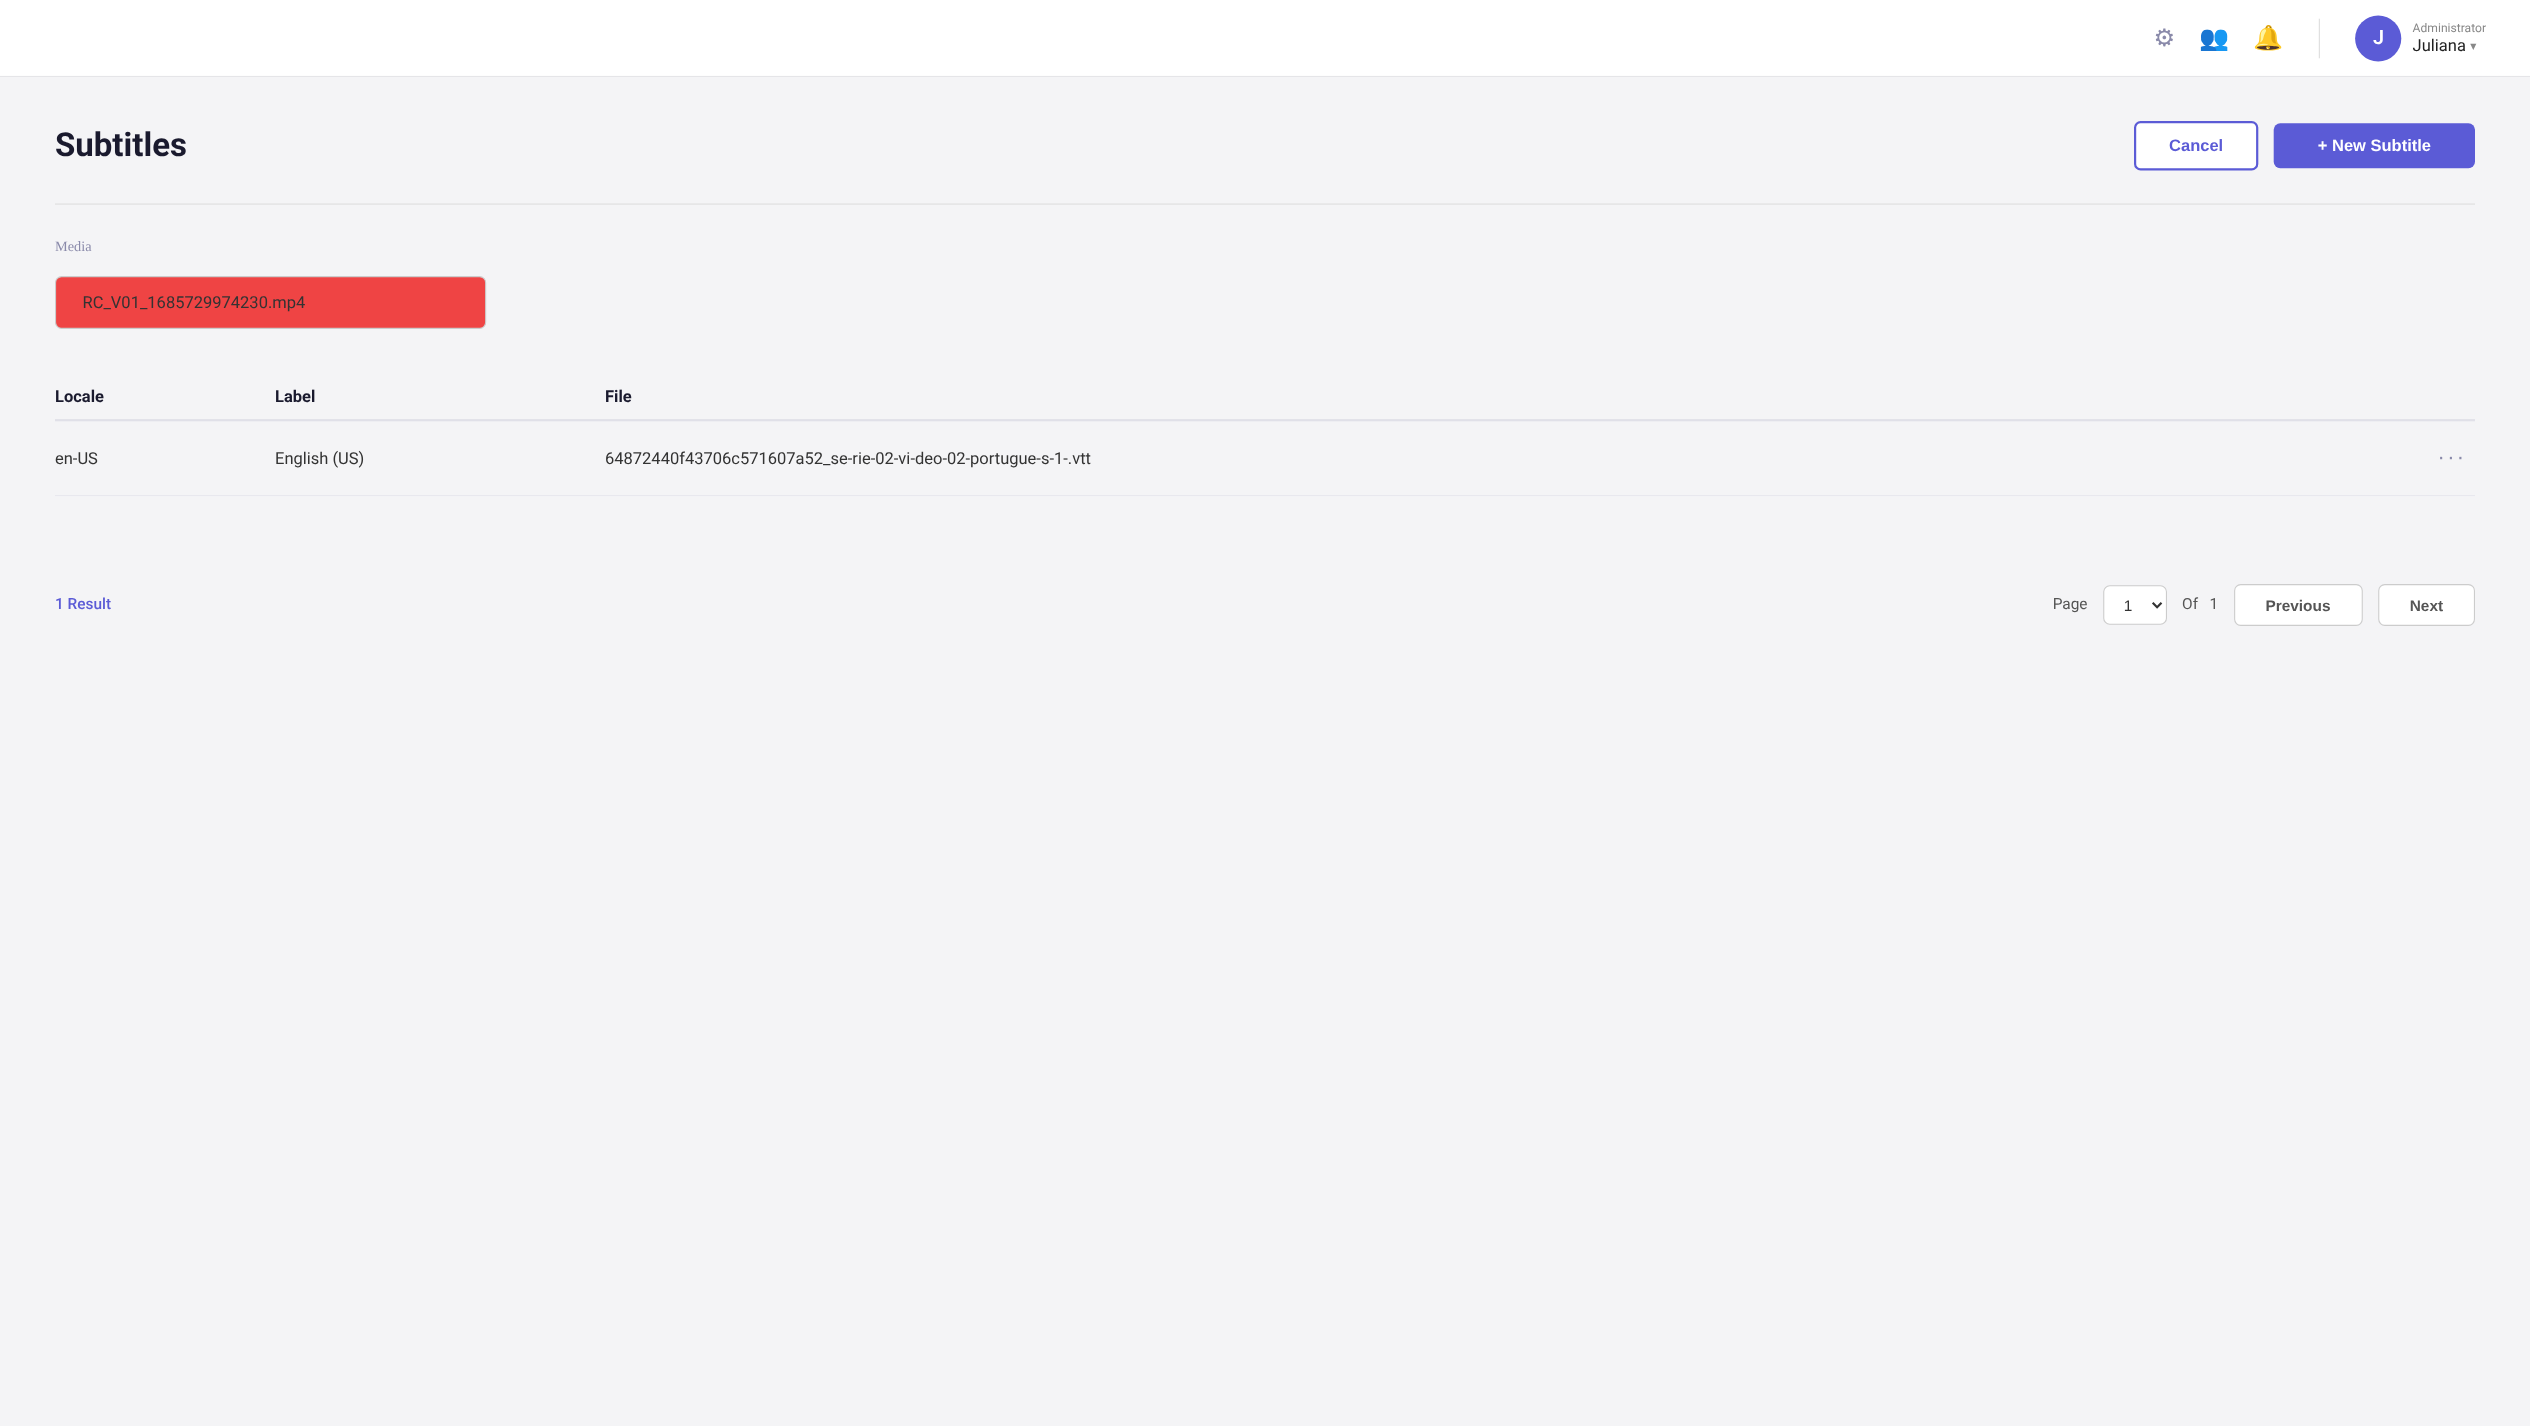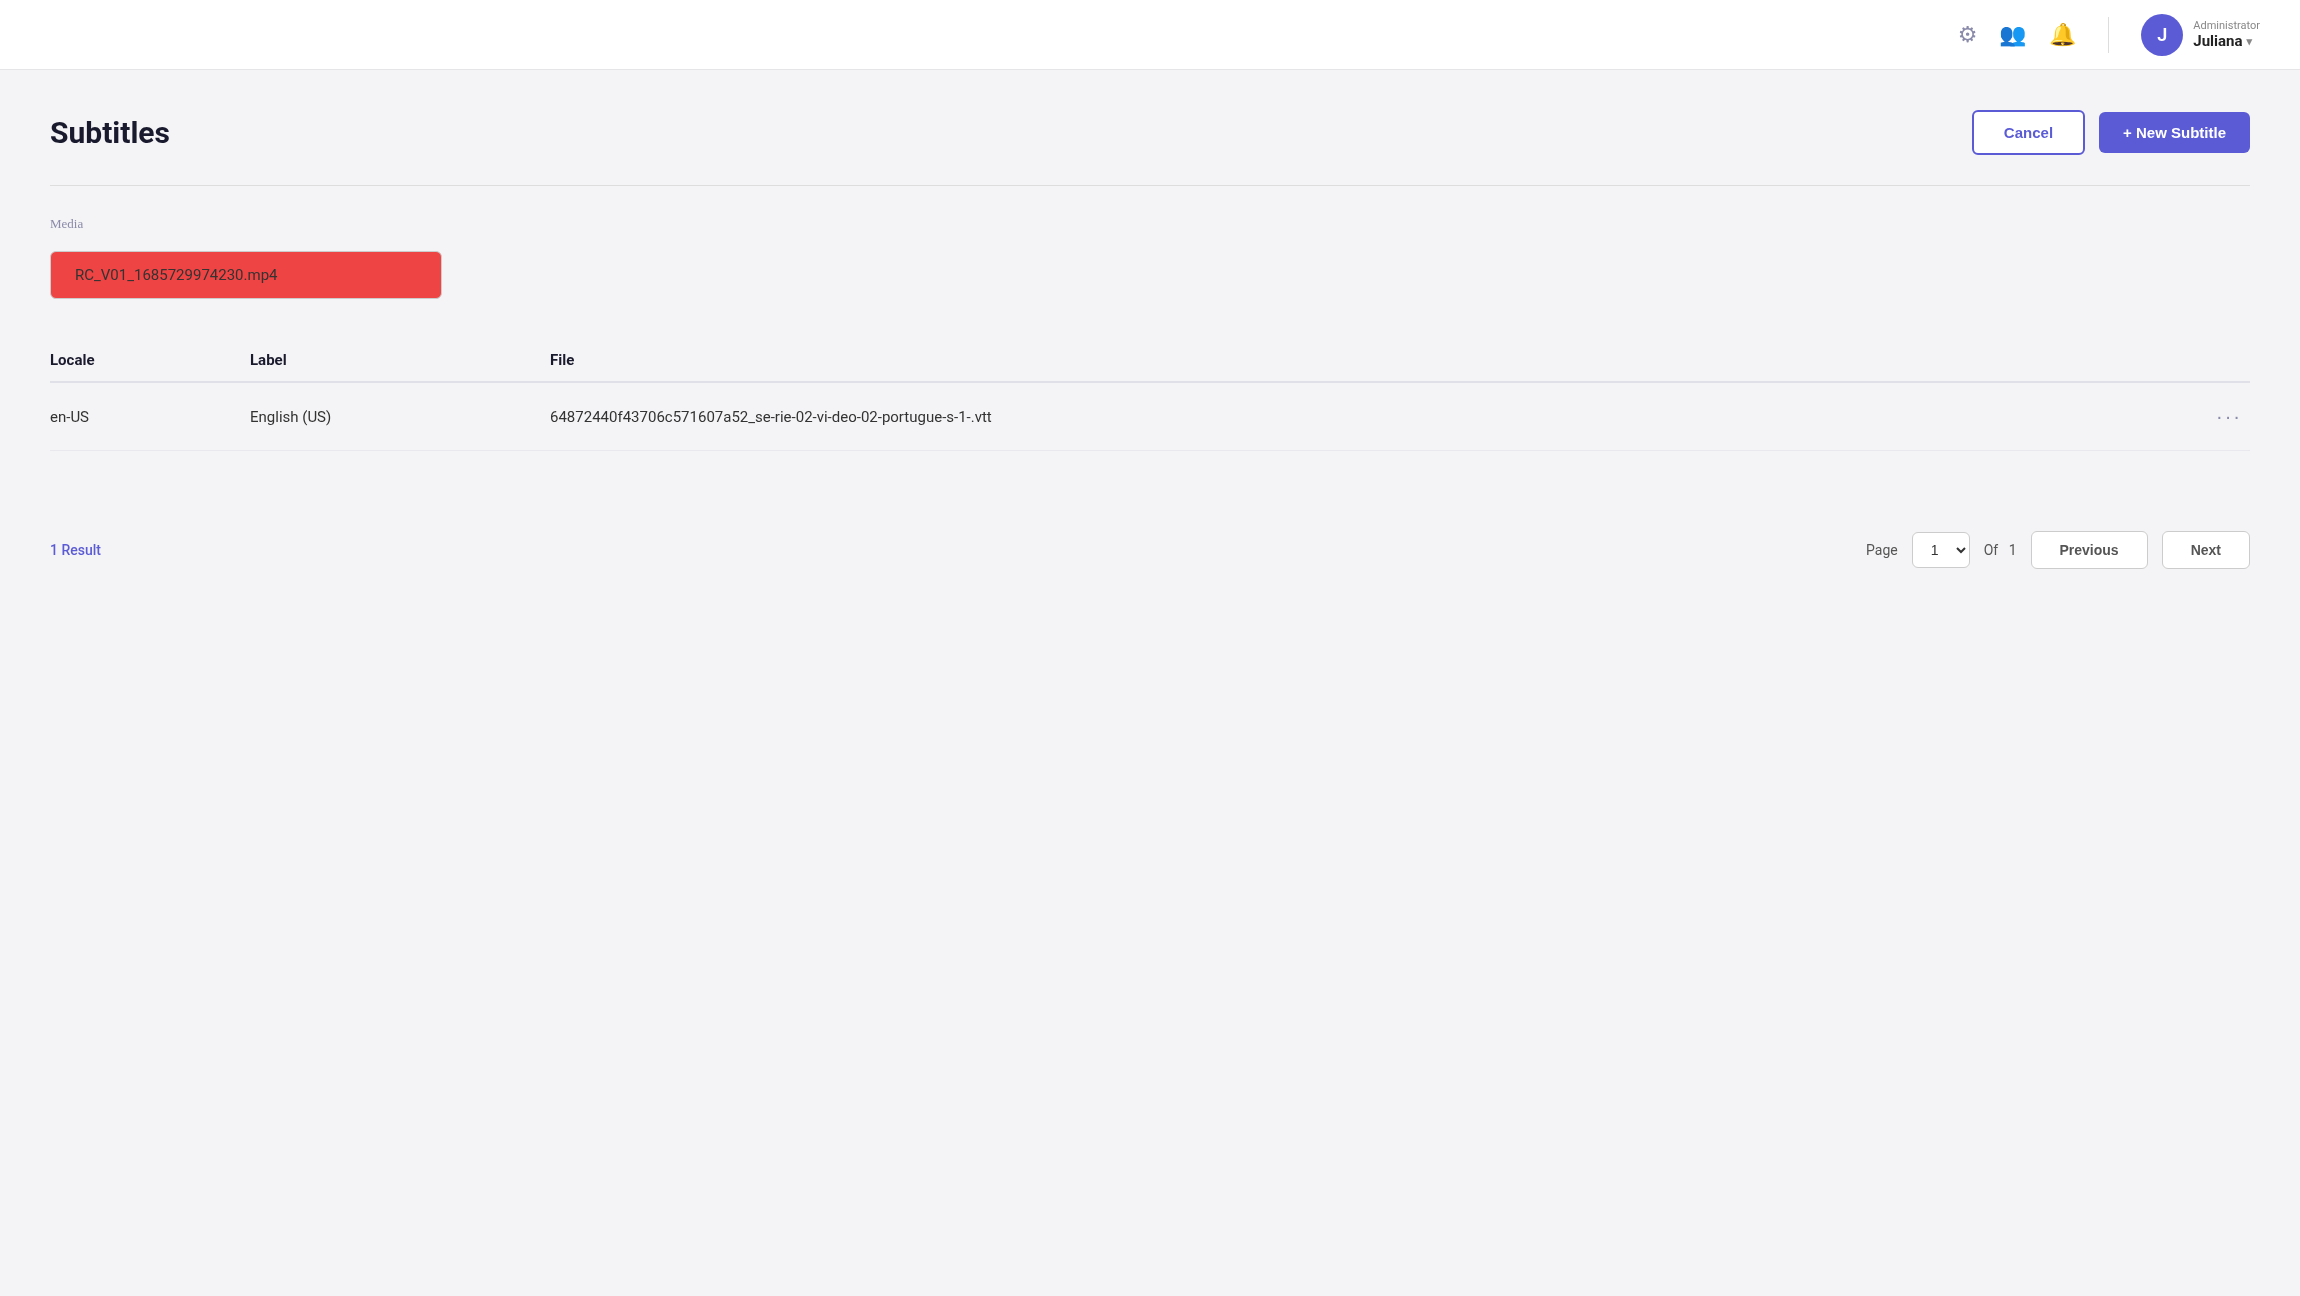--- a/index.html
+++ b/index.html
@@ -63,7 +63,7 @@
     }
     .user-name {
       font-size: 15px;
-      font-weight: 700;
+      font-weight: 400;
       color: #222;
       display: flex;
       align-items: center;

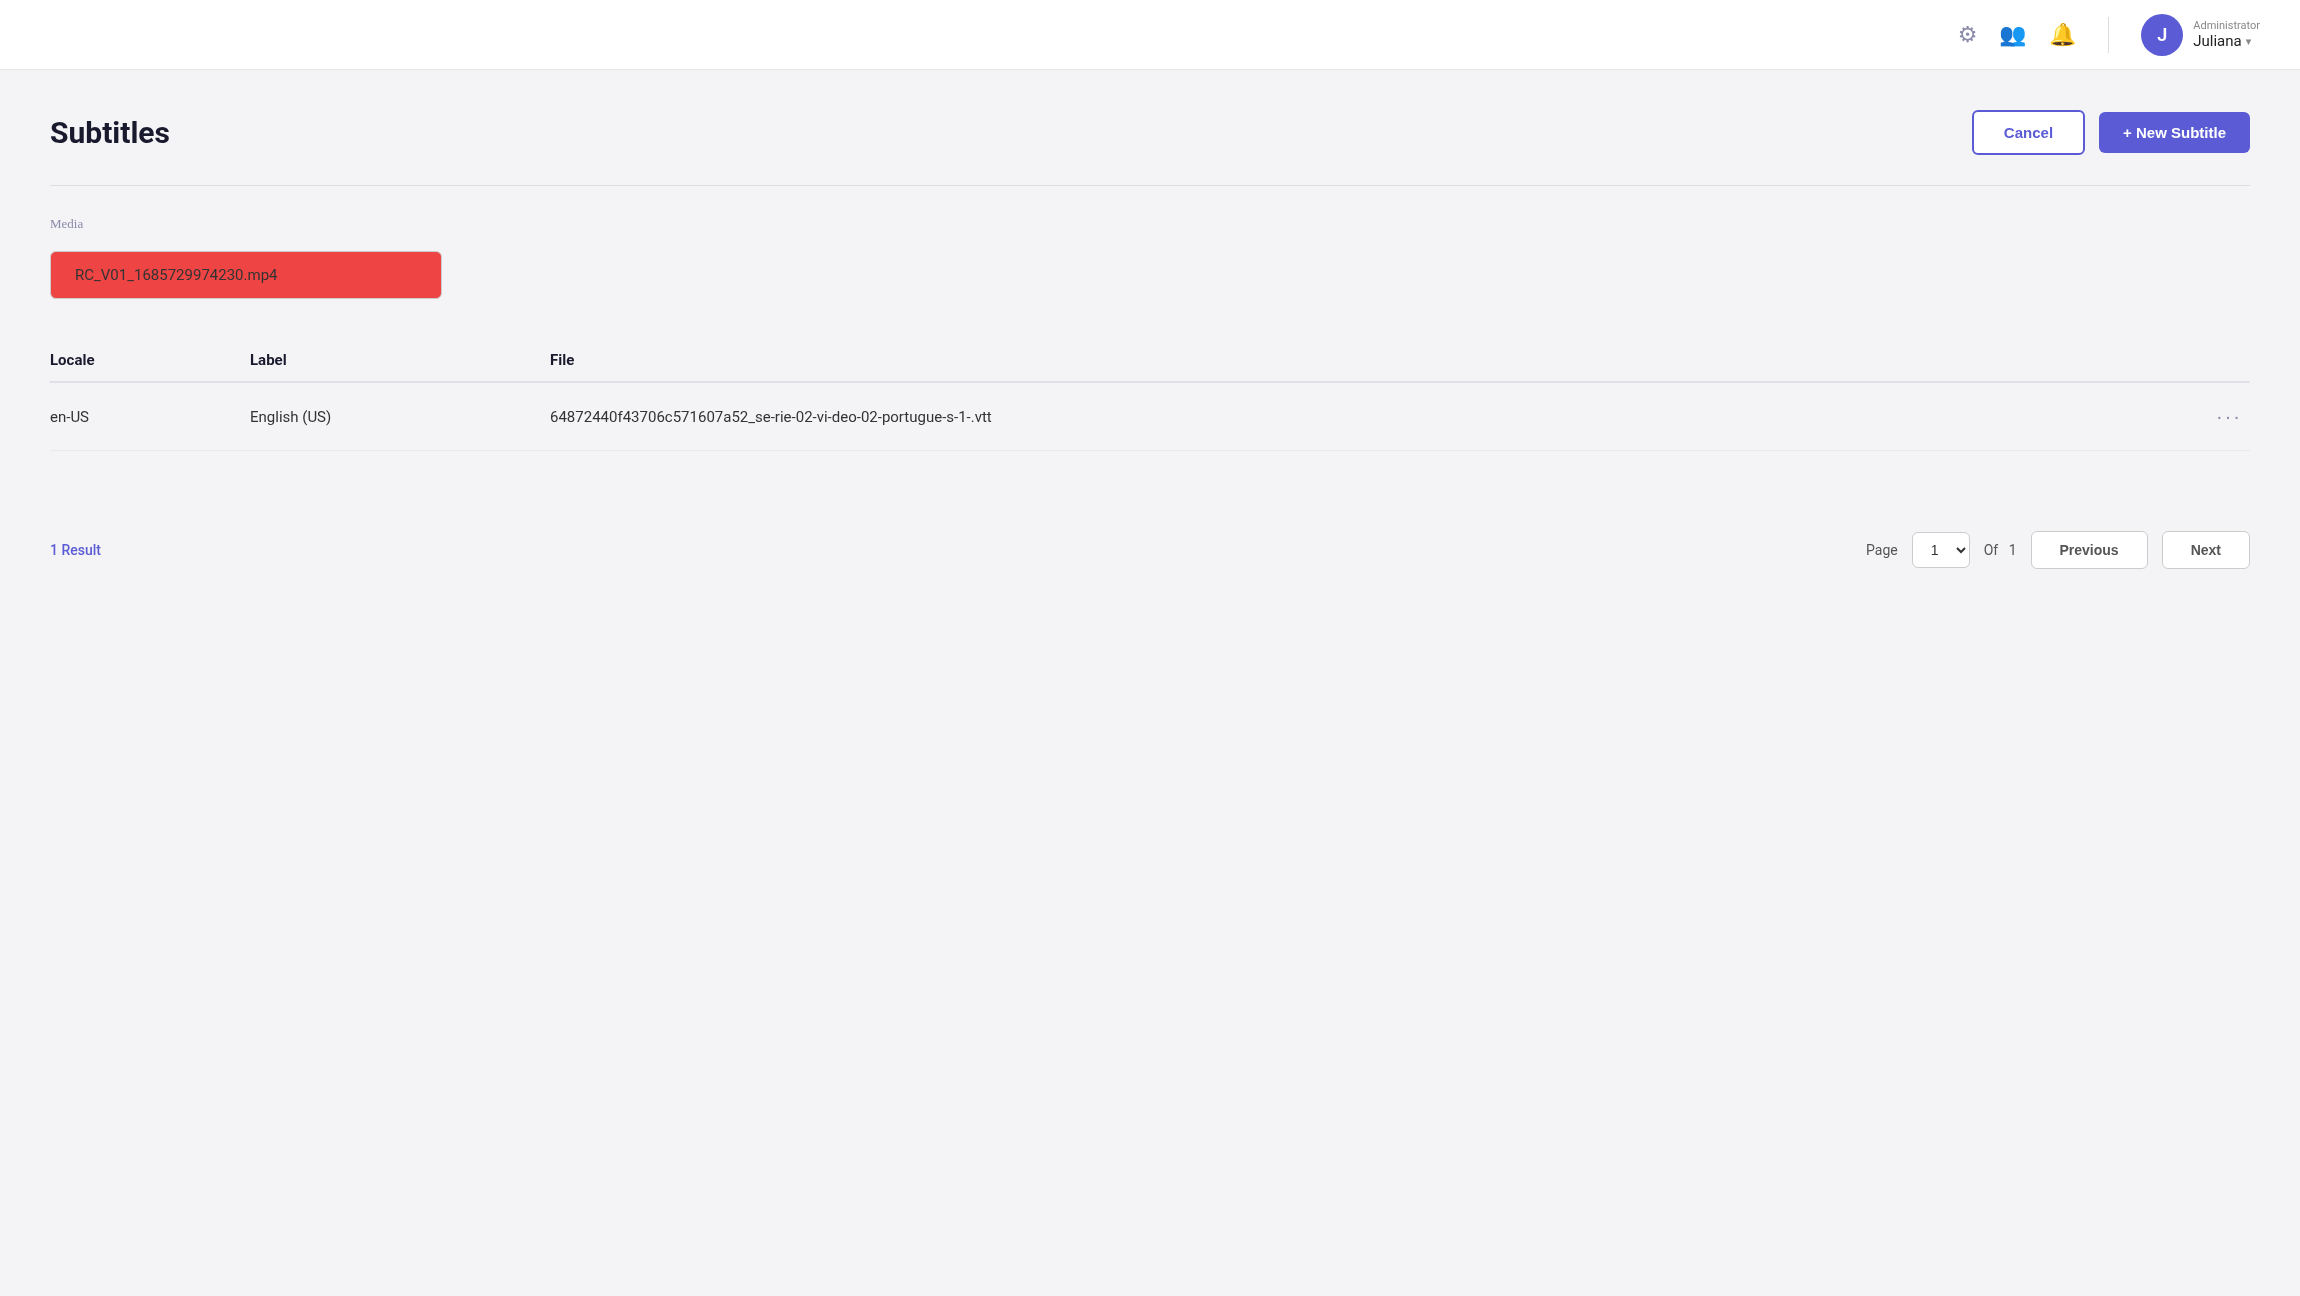--- a/index.html
+++ b/index.html
@@ -105,7 +105,7 @@
       cursor: pointer;
     }
     .btn-new {
-      padding: 12px 24px;
+      padding: 12px 40px;
       border: none;
       background: #5b5bd6;
       color: #fff;

